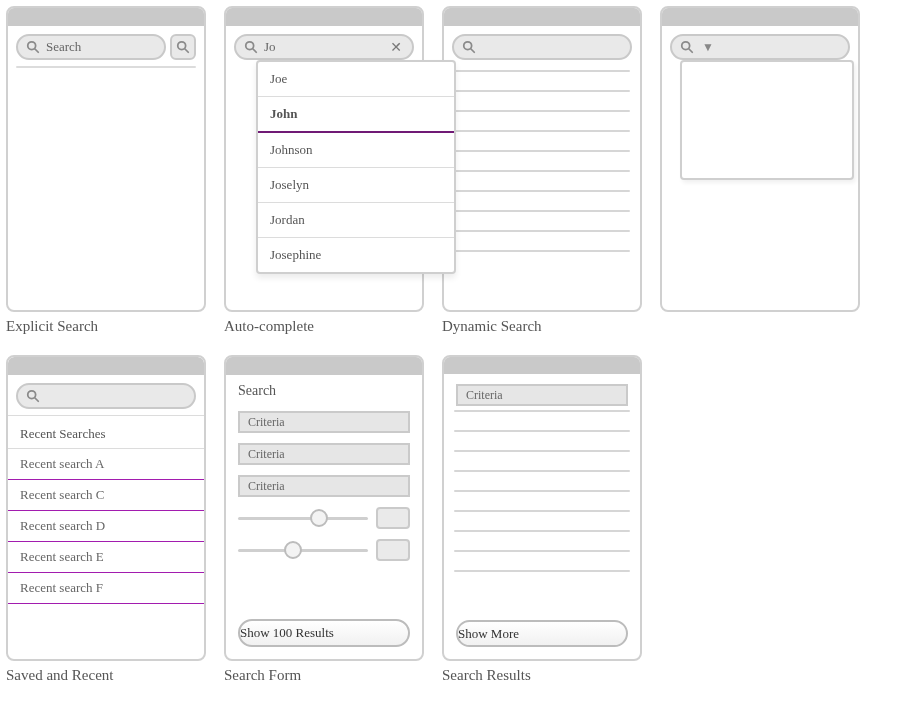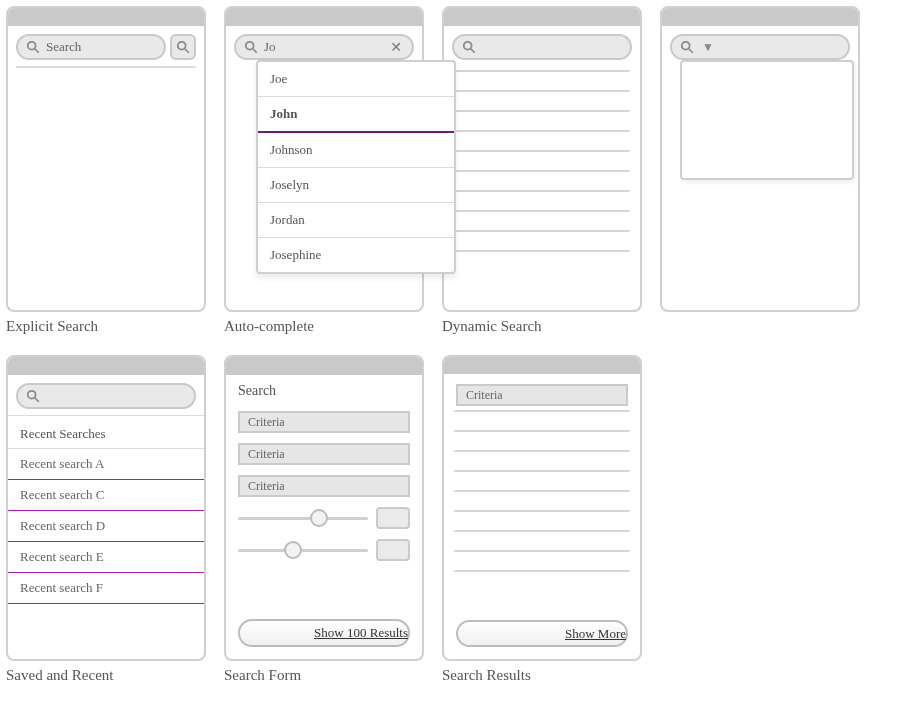--- a/index.html
+++ b/index.html
@@ -211,10 +211,9 @@
     background: linear-gradient(#ffffff, #f1f1f1);
     display: flex;
     align-items: center;
-    justify-content: flex-end;
+    justify-content: flex-start;
     font-size: 13px;
     color: #333;
-    text-decoration: underline;
   }
   .results-area {
     margin: 4px 10px 0 10px;

